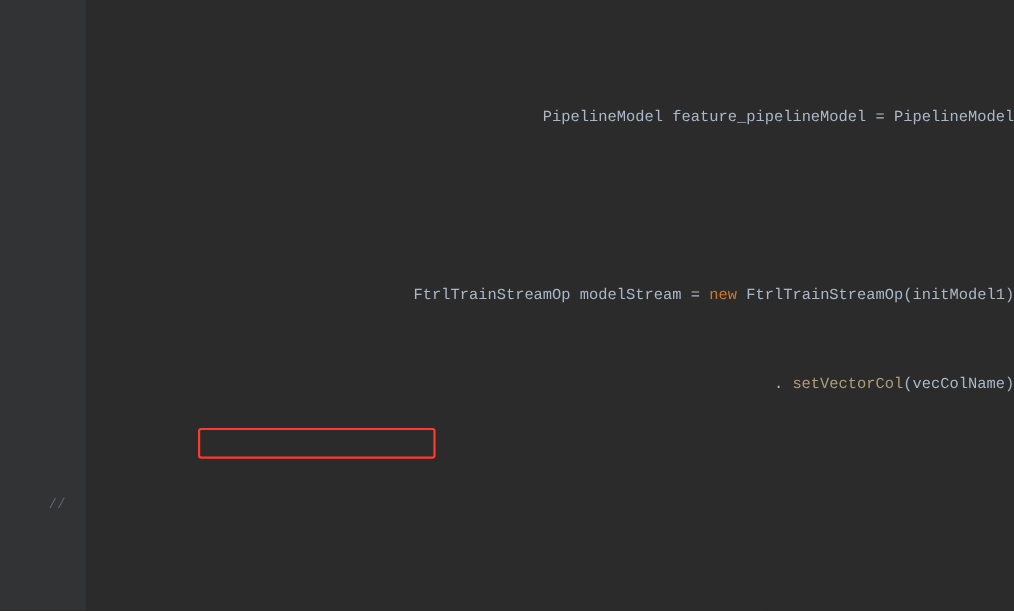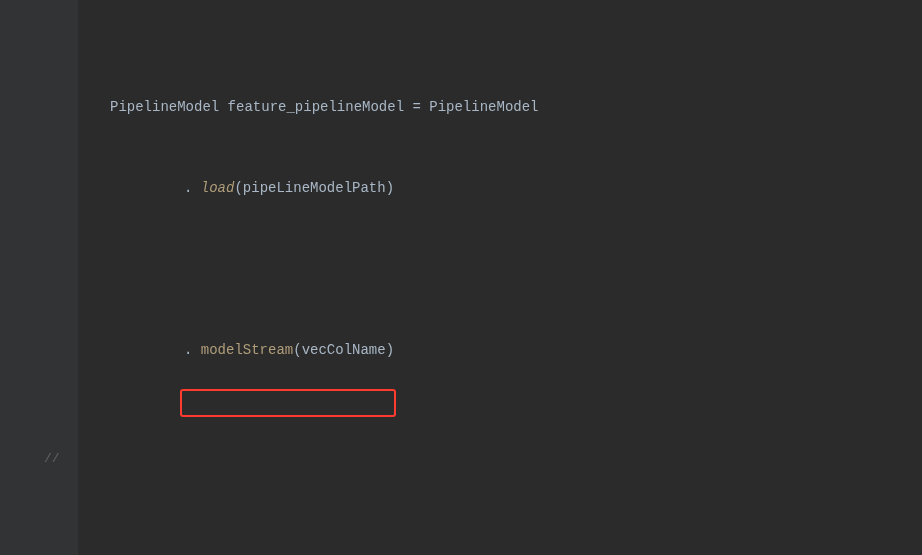--- a/index.html
+++ b/index.html
@@ -2,7 +2,7 @@
 <html><head>
 <meta charset="utf-8">
 <style>
-  * { margin: 0; padding: 0; box-sizing: border-box; }
+  * { margin: 0; padding: 0; box-sizing: border-box; text-align: right; }
   body {
     background: #2b2b2b;
     font-family: "Consolas", "Monaco", "Courier New", monospace;

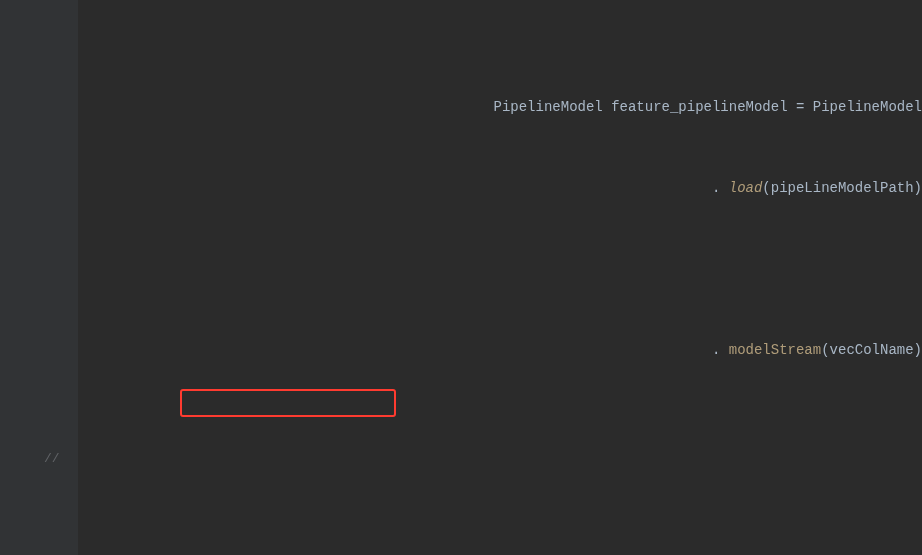--- a/index.html
+++ b/index.html
@@ -58,7 +58,6 @@
 
 <div class="editor">
   <div class="line"><span class="tok-ident">PipelineModel feature_pipelineModel </span><span class="tok-punct">= </span><span class="tok-ident">PipelineModel</span></div>
-  <div class="line indent1"><span class="tok-punct">. </span><span class="tok-method tok-italic">load</span><span class="tok-punct">(pipeLineModelPath)</span></div>
   <div class="line"></div>
   <div class="line indent1"><span class="tok-punct">. </span><span class="tok-method">modelStream</span><span class="tok-punct">(vecColName)</span></div>
   

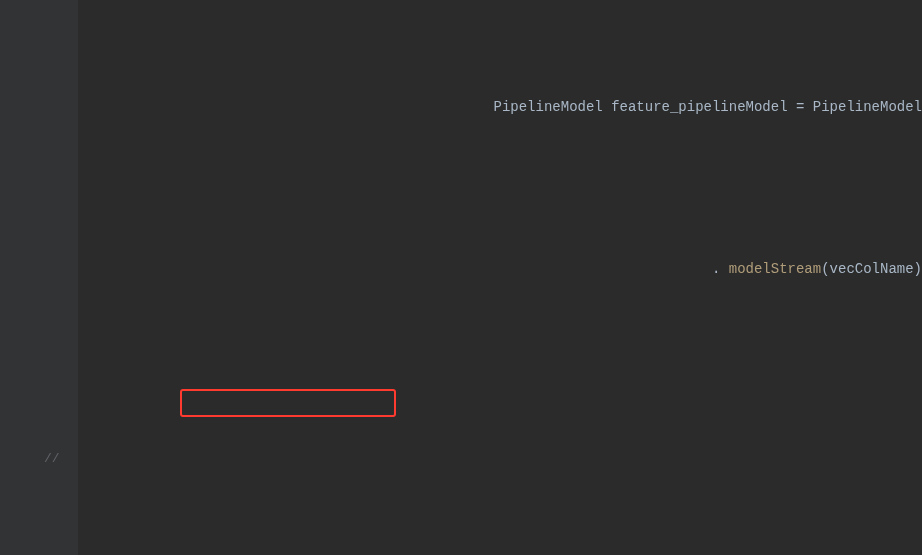--- a/index.html
+++ b/index.html
@@ -59,6 +59,7 @@
 <div class="editor">
   <div class="line"><span class="tok-ident">PipelineModel feature_pipelineModel </span><span class="tok-punct">= </span><span class="tok-ident">PipelineModel</span></div>
   <div class="line"></div>
+  <div class="line indent1"><span class="tok-ident">FtrlTrainStreamOp modelStream </span><span class="tok-punct">= </span><span class="tok-keyword">new </span><span class="tok-ident">FtrlTrainStreamOp(initModel1)</span></div>
   <div class="line indent1"><span class="tok-punct">. </span><span class="tok-method">modelStream</span><span class="tok-punct">(vecColName)</span></div>
   
   

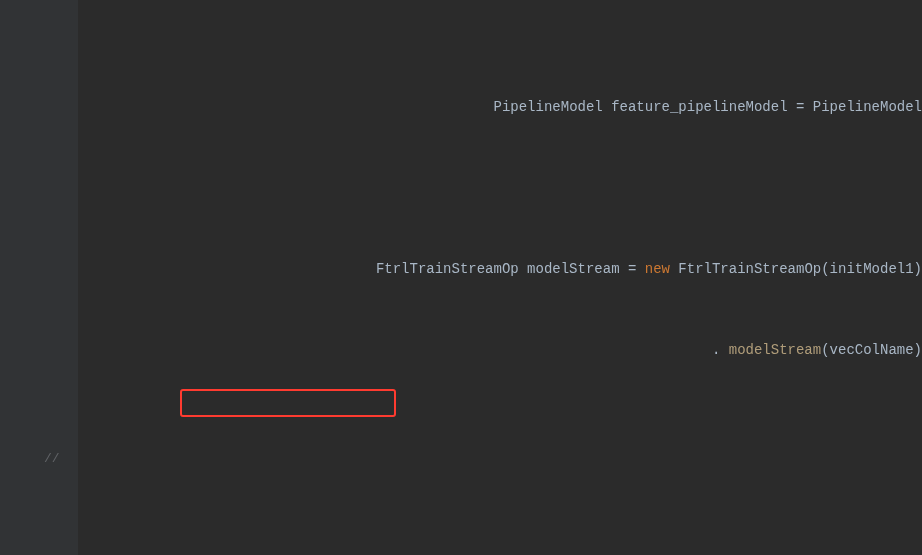--- a/index.html
+++ b/index.html
@@ -60,7 +60,7 @@
   <div class="line"><span class="tok-ident">PipelineModel feature_pipelineModel </span><span class="tok-punct">= </span><span class="tok-ident">PipelineModel</span></div>
   <div class="line"></div>
   <div class="line indent1"><span class="tok-ident">FtrlTrainStreamOp modelStream </span><span class="tok-punct">= </span><span class="tok-keyword">new </span><span class="tok-ident">FtrlTrainStreamOp(initModel1)</span></div>
-  <div class="line indent1"><span class="tok-punct">. </span><span class="tok-method">modelStream</span><span class="tok-punct">(vecColName)</span></div>
+  <div class="line indent1"><span class="tok-punct">. </span><span class="tok-method">setVectorCol</span><span class="tok-punct">(vecColName)</span></div>
   
   
   

